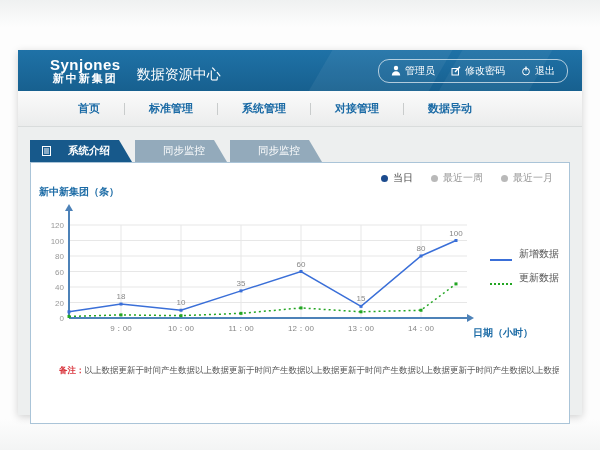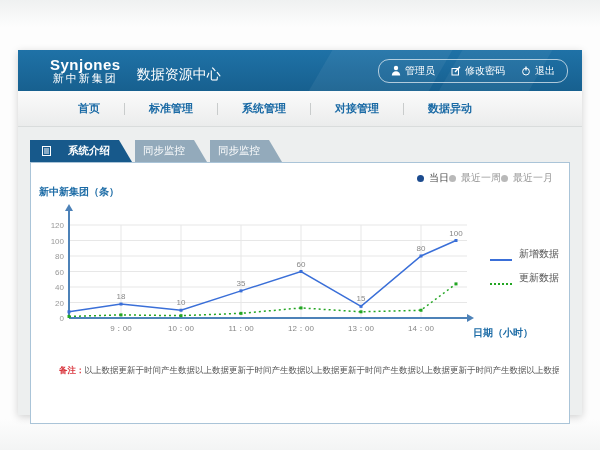--- a/index.html
+++ b/index.html
@@ -19,7 +19,7 @@
   .swoosh.s1 { left:300px; } .swoosh.s2 { left:430px; width:90px; background:rgba(255,255,255,0.05);}
   .logo { margin-left:32px; text-align:center; line-height:1.05; z-index:1; }
   .logo-en { font-size:15px; font-weight:bold; letter-spacing:0.5px; }
-  .logo-cn { font-size:11px; font-weight:normal; letter-spacing:2px; }
+  .logo-cn { font-size:11px; font-weight:bold; letter-spacing:2px; }
   .app-title { font-size:14px; margin-left:16px; margin-top:8px; z-index:1;text-align:center; }
   .user-pill { position:absolute; right:14px; top:50%; transform:translateY(-50%);
     display:flex; align-items:center; gap:16px; border:1px solid rgba(255,255,255,0.65);

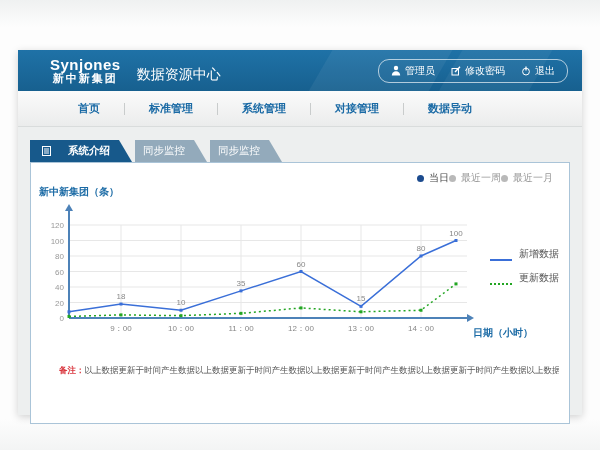--- a/index.html
+++ b/index.html
@@ -39,7 +39,7 @@
     padding:0 22px 0 12px; cursor:pointer;
     clip-path:polygon(0 0,calc(100% - 13px) 0,100% 100%,0 100%); }
   .tab.active { background:#17598b; font-weight:bold;gap:17px; }
-  .tab.inactive { background:#93aabb; margin-left:3px; padding-left:8px; }
+  .tab.inactive { background:#93aabb; margin-left:3px; padding-left:28px; }
 
   .panel { position:relative; margin:0 12px; height:262px;
     background:#fff; border:1px solid #aac4d8; }

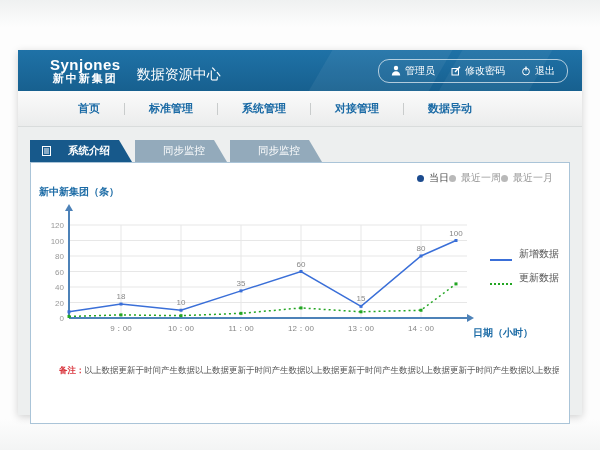--- a/index.html
+++ b/index.html
@@ -44,7 +44,7 @@
   .panel { position:relative; margin:0 12px; height:262px;
     background:#fff; border:1px solid #aac4d8; }
 
-  .ranges { position:absolute; top:8px; right:16px; display:flex; }
+  .ranges { position:absolute; top:8px; right:16px; display:flex; gap:18px; }
   .range-opt { display:flex; align-items:center; gap:5px; font-size:10px; color:#999; cursor:pointer; }
   .range-opt.selected { color:#444; }
   .radio-dot { width:7px; height:7px; border-radius:50%; background:#b9b9b9; }

